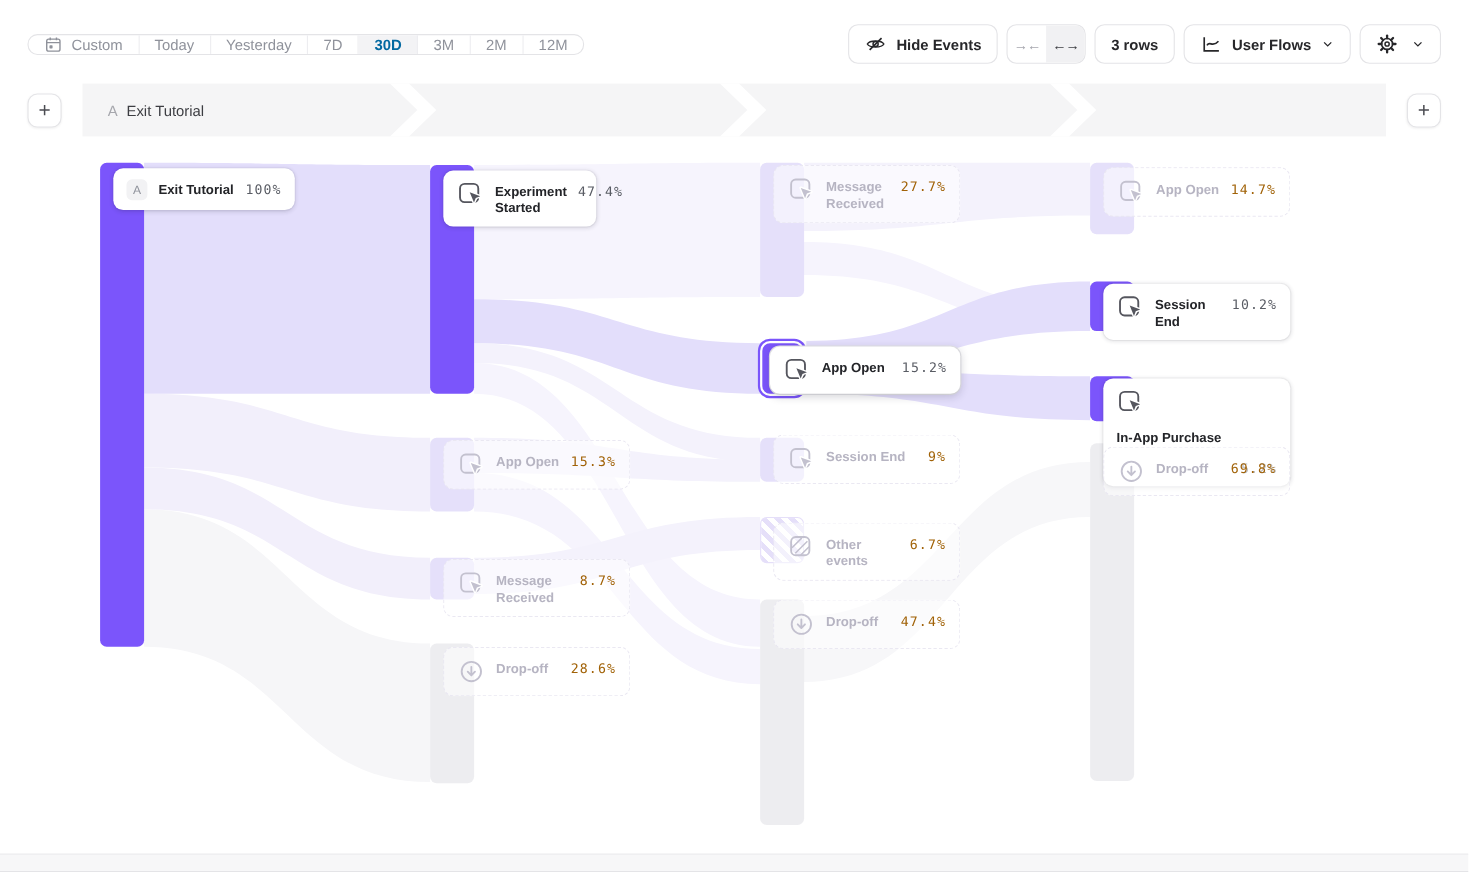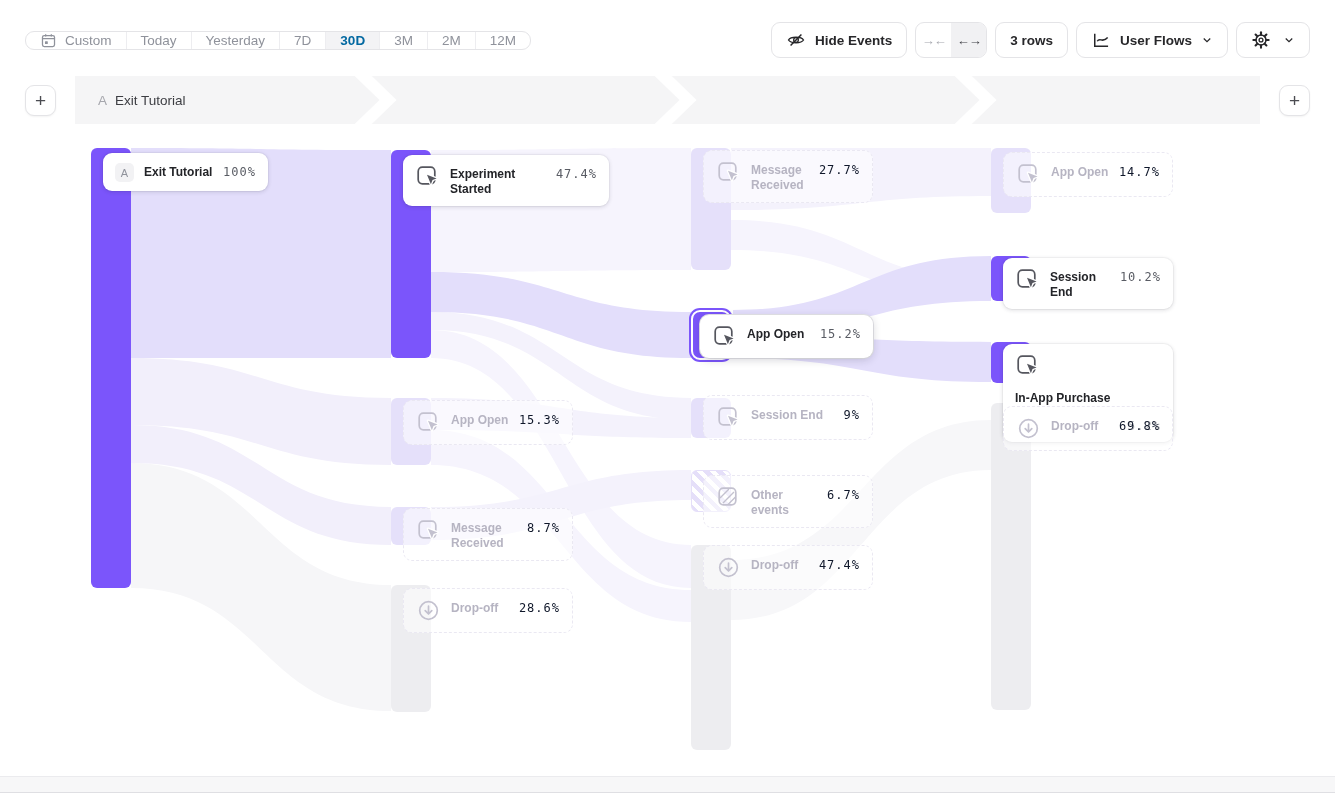--- a/index.html
+++ b/index.html
@@ -134,7 +134,7 @@
     <span class="pct">100%</span>
   </div>
 
-  <div class="card" style="left:403px; top:155px; width:206px;">
+  <div class="card" style="left:403px; top:155px; width:139px;">
     <span class="evicon"><svg viewBox="0 0 25 25" width="25" height="25">
           <use href="#ev-icon"></use>
         </svg></span>

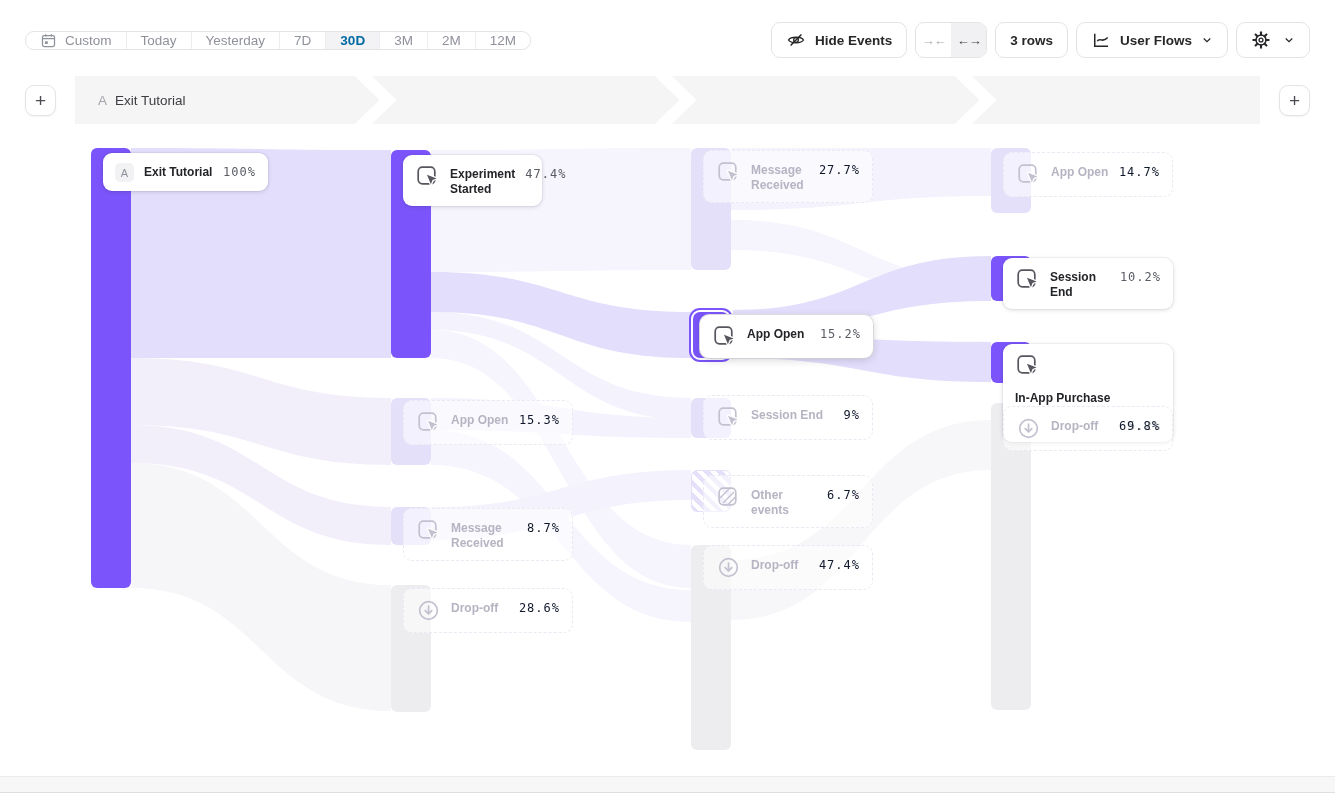--- a/index.html
+++ b/index.html
@@ -61,7 +61,7 @@
   .card .evicon { width:25px; height:25px; flex:0 0 auto; color:#55565e; }
   .card.faded { box-shadow:none; border:1px dashed #eae8f2; background:rgba(255,255,255,.55); }
   .card.faded .title { color:#b6b4c2; }
-  .card.faded .pct   { color:#0f172a; }
+  .card.faded .pct   { color:#a16207; }
   .card.faded .evicon{ color:#c3c1cf; }
   .card.selectedcard { box-shadow:0 2px 8px rgba(30,30,50,.18), 0 0 0 1px #e7e7ea; }
   .abadge { width:19px; height:19px; flex:0 0 auto; background:#f2f2f4; border-radius:5px;

